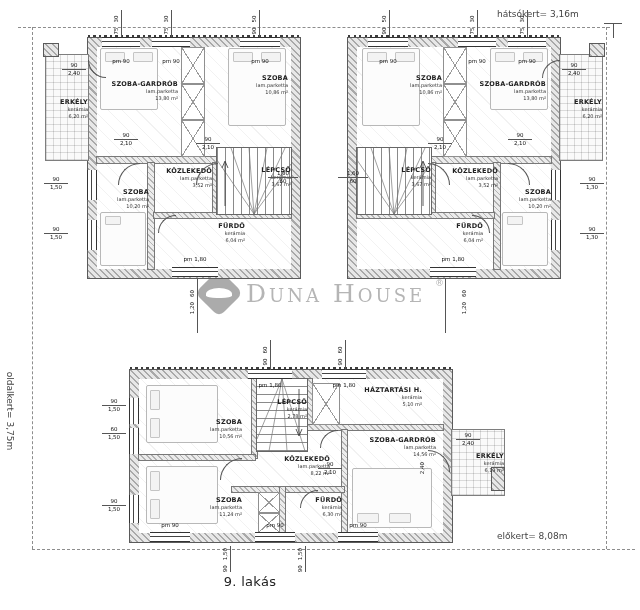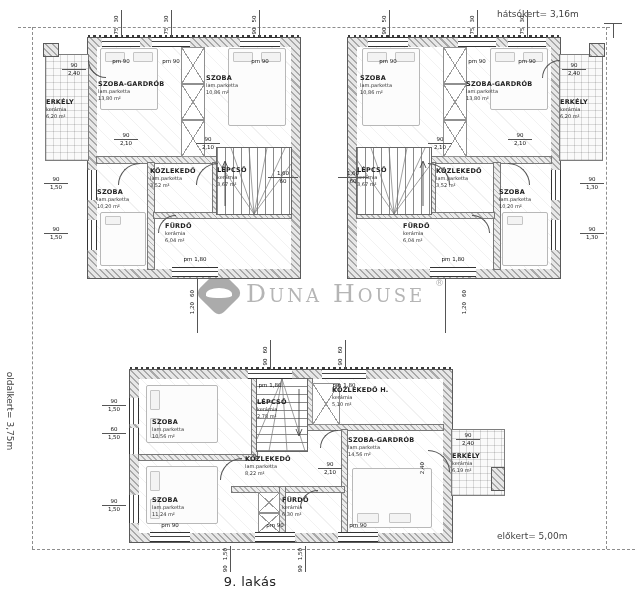--- a/index.html
+++ b/index.html
@@ -23,7 +23,7 @@
   .bed{border:1px solid #b8b8b8;background:#fcfcfc;border-radius:2px;position:absolute}
   .pillow{position:absolute;border:1px solid #c5c5c5;background:#f3f3f3;border-radius:1px}
   .door{position:absolute;border:1px solid #555;border-top:none;border-right:none;border-radius:0 0 0 100%;background:transparent}
-  .rlabel{text-align:left;line-height:1.3}
+  .rlabel{text-align:right;line-height:1.3}
   .rname{font-size:6.5px;font-weight:bold;letter-spacing:.2px;white-space:nowrap}
   .rsub{font-size:5px;color:#333;white-space:nowrap}
   .dim{font-size:5.5px;white-space:nowrap;color:#111}

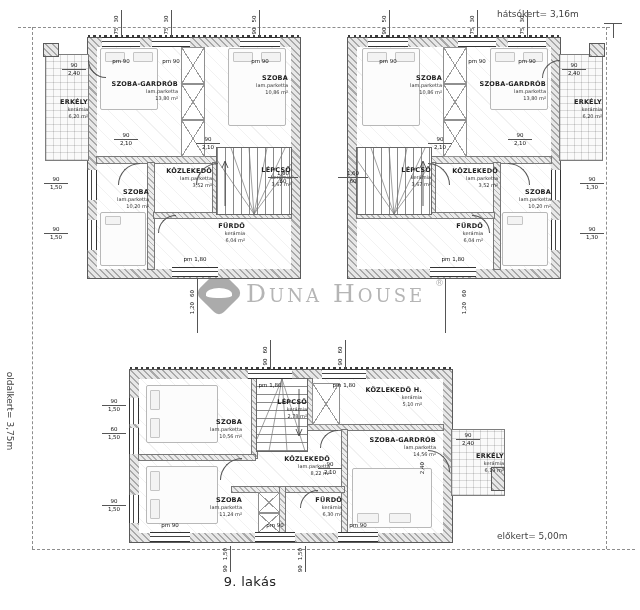--- a/index.html
+++ b/index.html
@@ -402,7 +402,7 @@
   <div class="rsub">2,78 m²</div>
 </div>
 <div class="abs rlabel" style="left:332px;top:386px;width:90px">
-  <div class="rname">KÖZLEKEDŐ H.</div>
+  <div class="rname">HÁZTARTÁSI H.</div>
   <div class="rsub">kerámia</div>
   <div class="rsub">5,10 m²</div>
 </div>

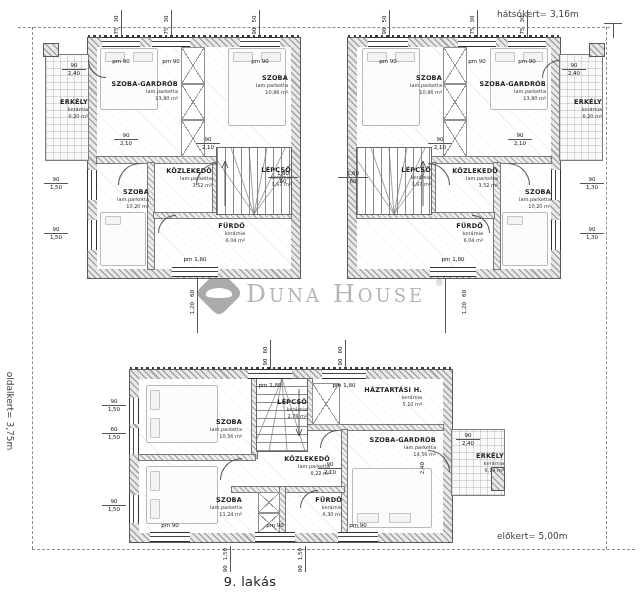--- a/index.html
+++ b/index.html
@@ -51,7 +51,7 @@
 <div class="abs tickV" style="left:613px;top:23px;height:15px"></div>
 
 <div class="abs sitelbl" style="left:497px;top:9px">hátsókert= 3,16m</div>
-<div class="abs sitelbl" style="left:497px;top:531px">előkert= 5,00m</div>
+<div class="abs sitelbl" style="left:497px;top:531px">előkert= 8,08m</div>
 <div class="abs sitelbl" style="left:-60px;top:406px;width:140px;text-align:center;transform:rotate(90deg)">oldalkert= 3,75m</div>
 <div class="abs unit" style="left:185px;top:574px;width:130px">9. lakás</div>
 

